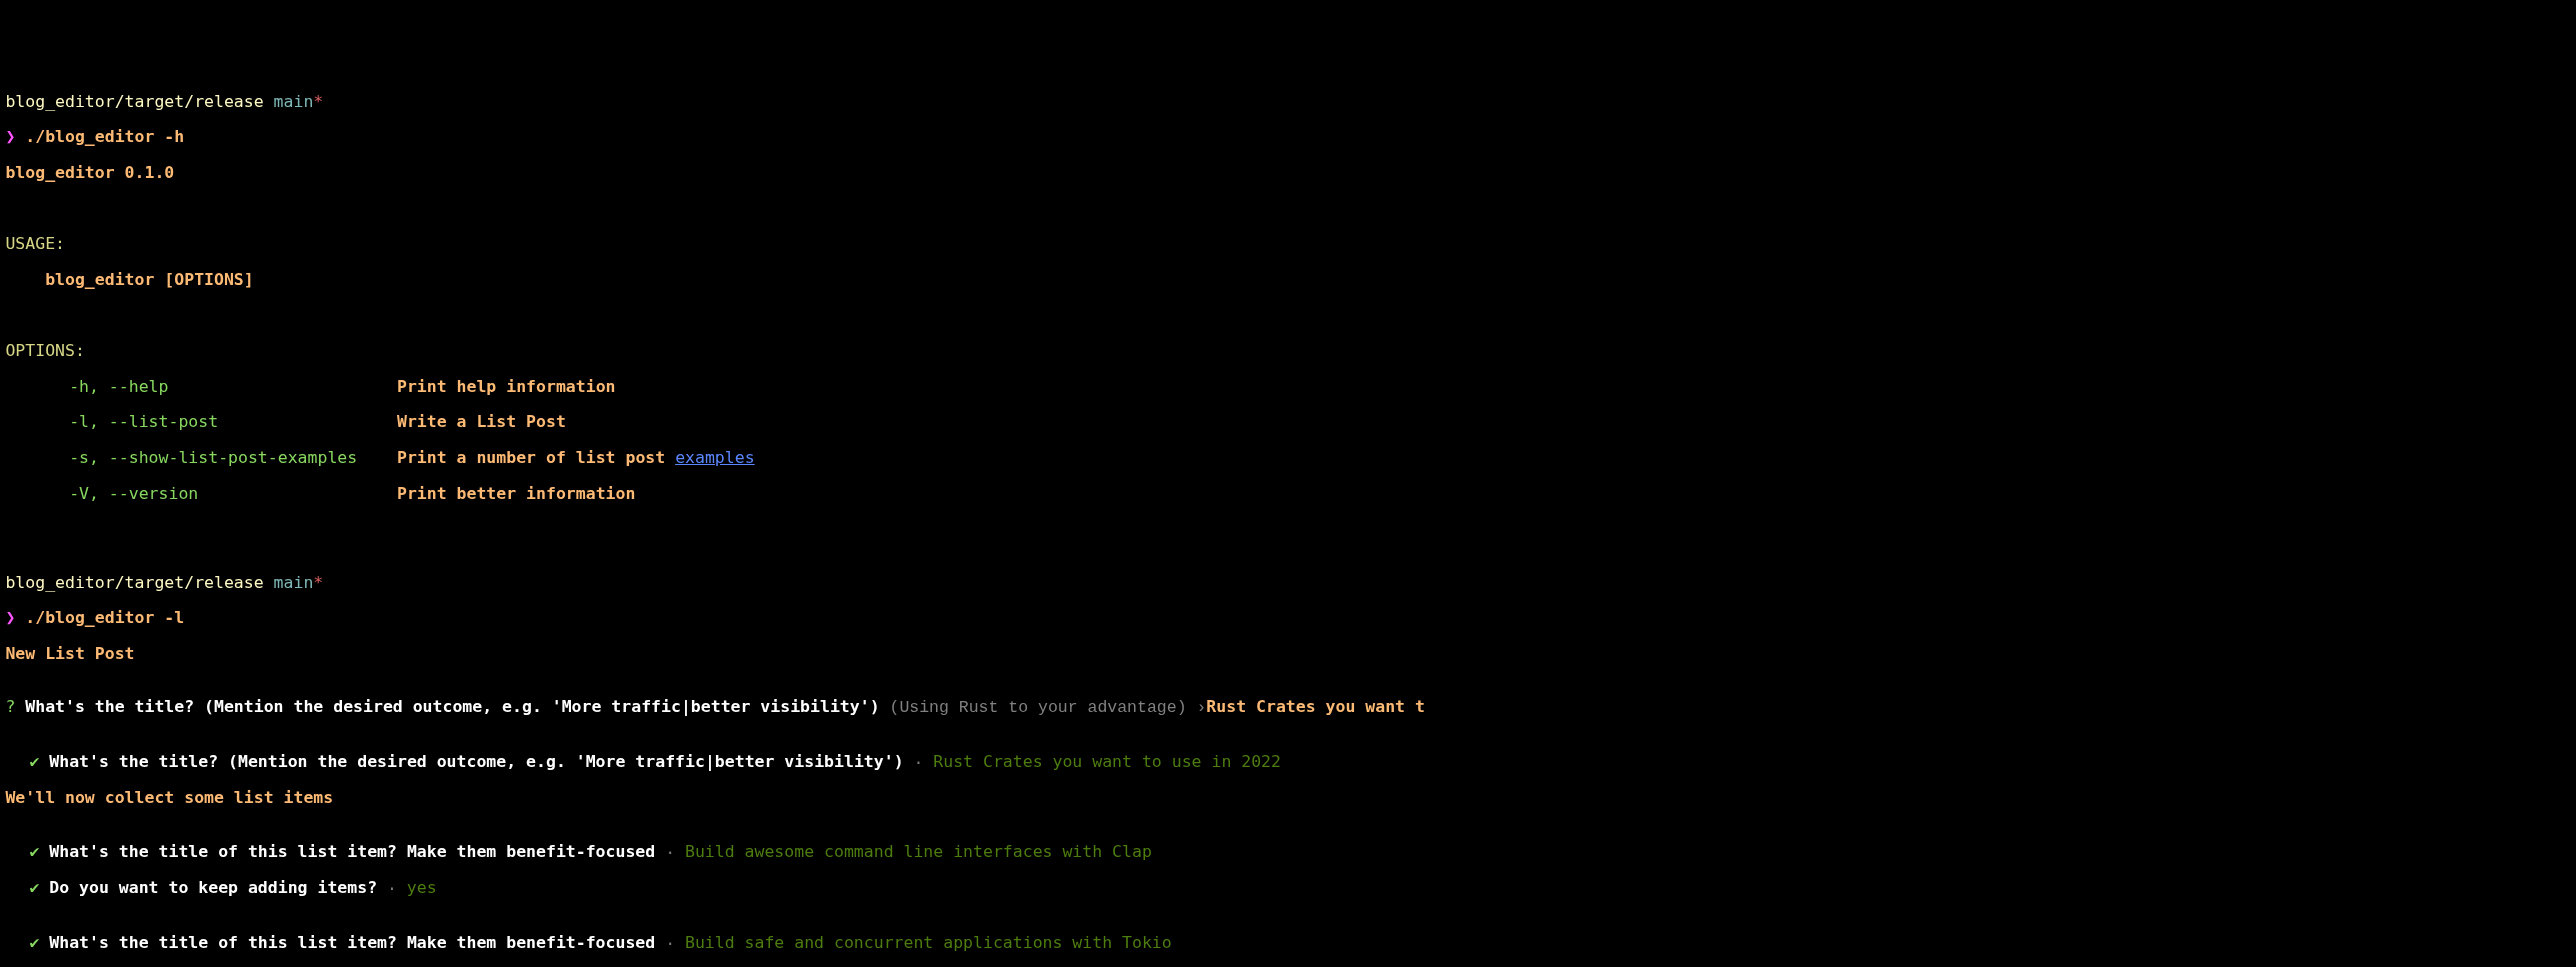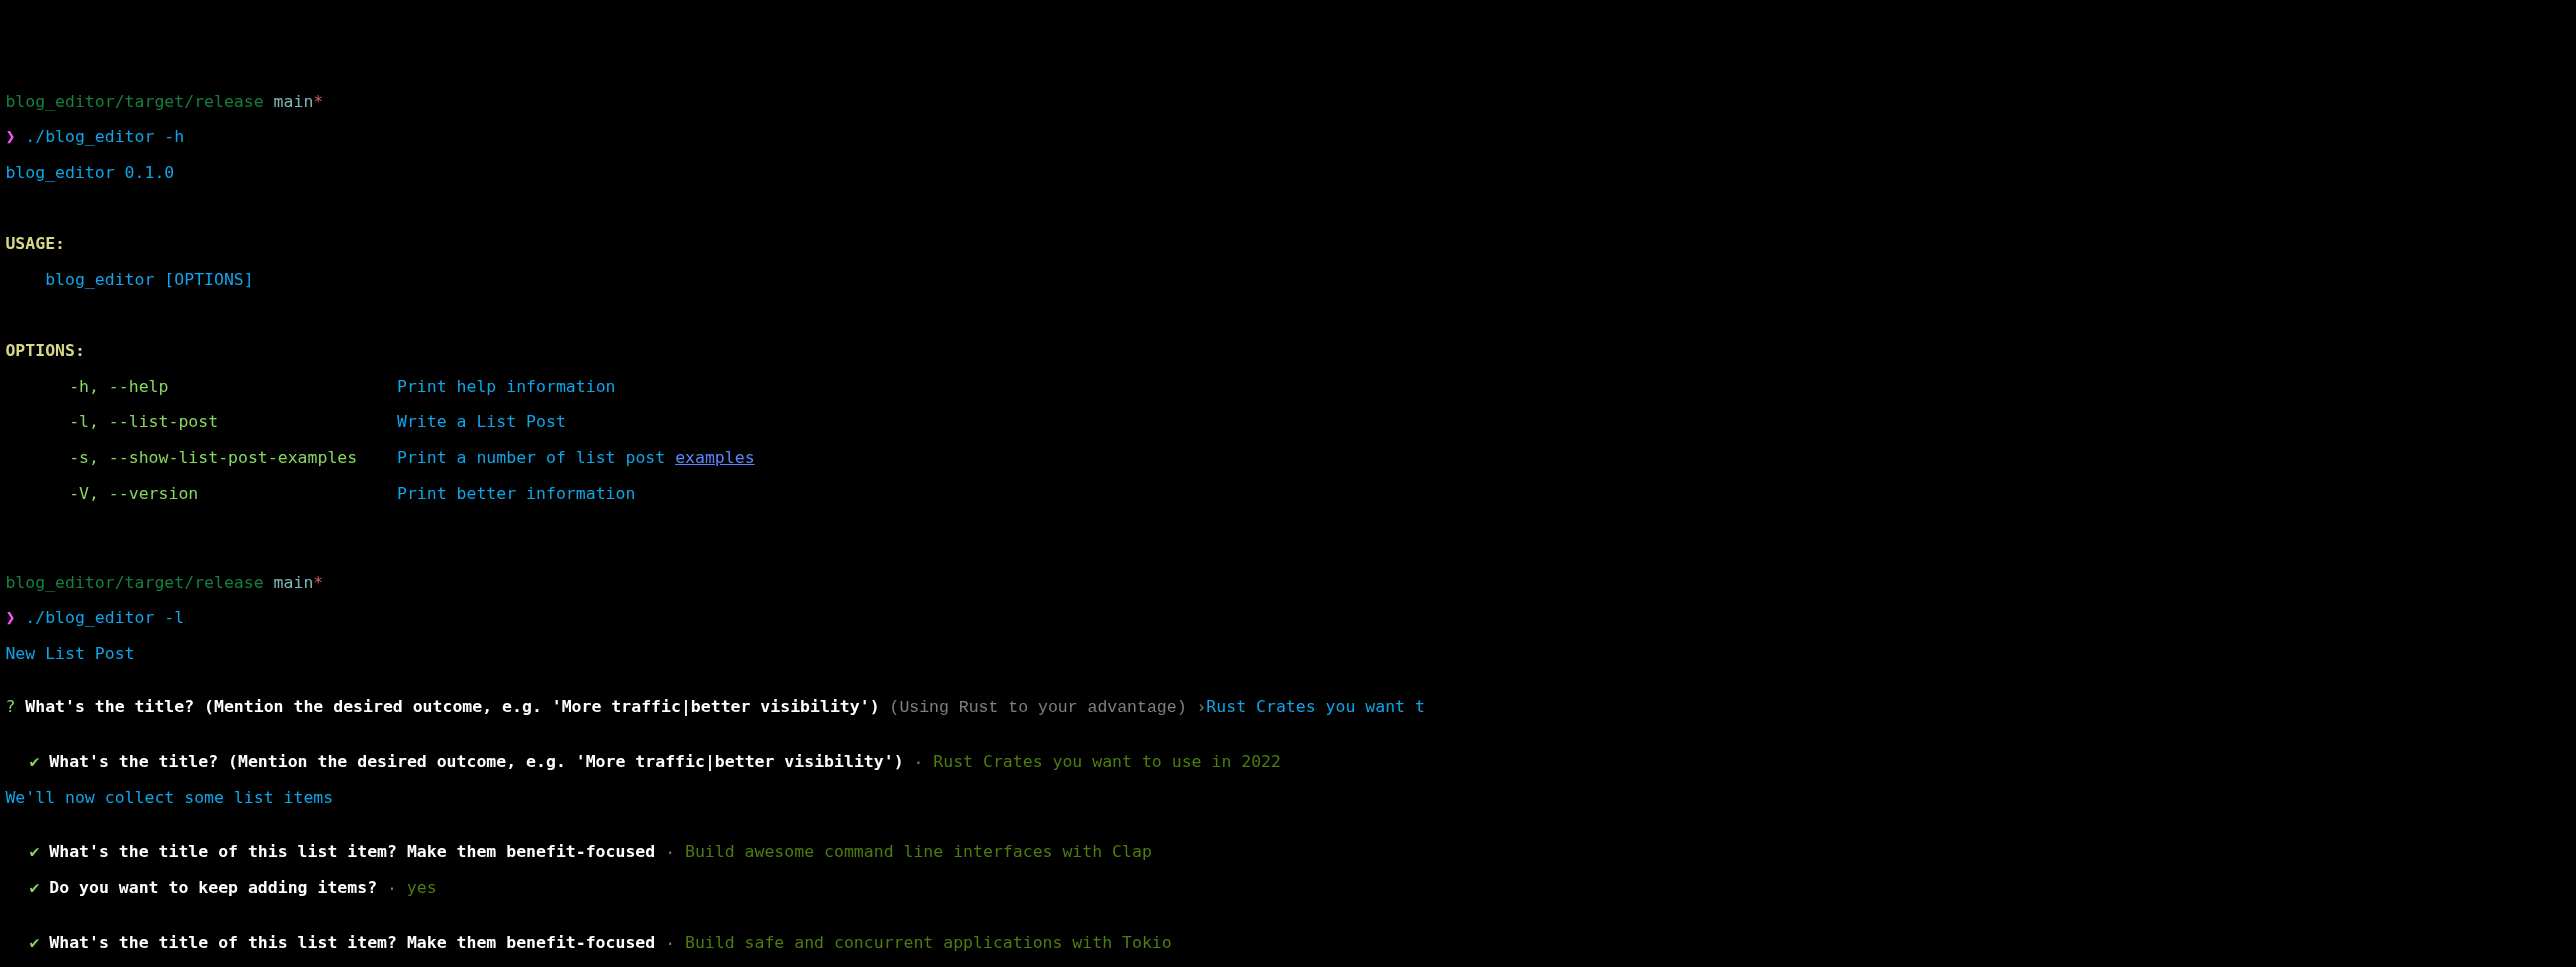--- a/index.html
+++ b/index.html
@@ -17,7 +17,7 @@
     box-sizing: border-box;
   }
   .line { display: block; }
-  .blue   { color: #15803d; }  
+  .blue   { color: #fef9c3; }  
   .cyan   { color: #7eb7b7; }  
   .red    { color: #d75f5f; }  
   .magenta{ color: #ff55ff; }  

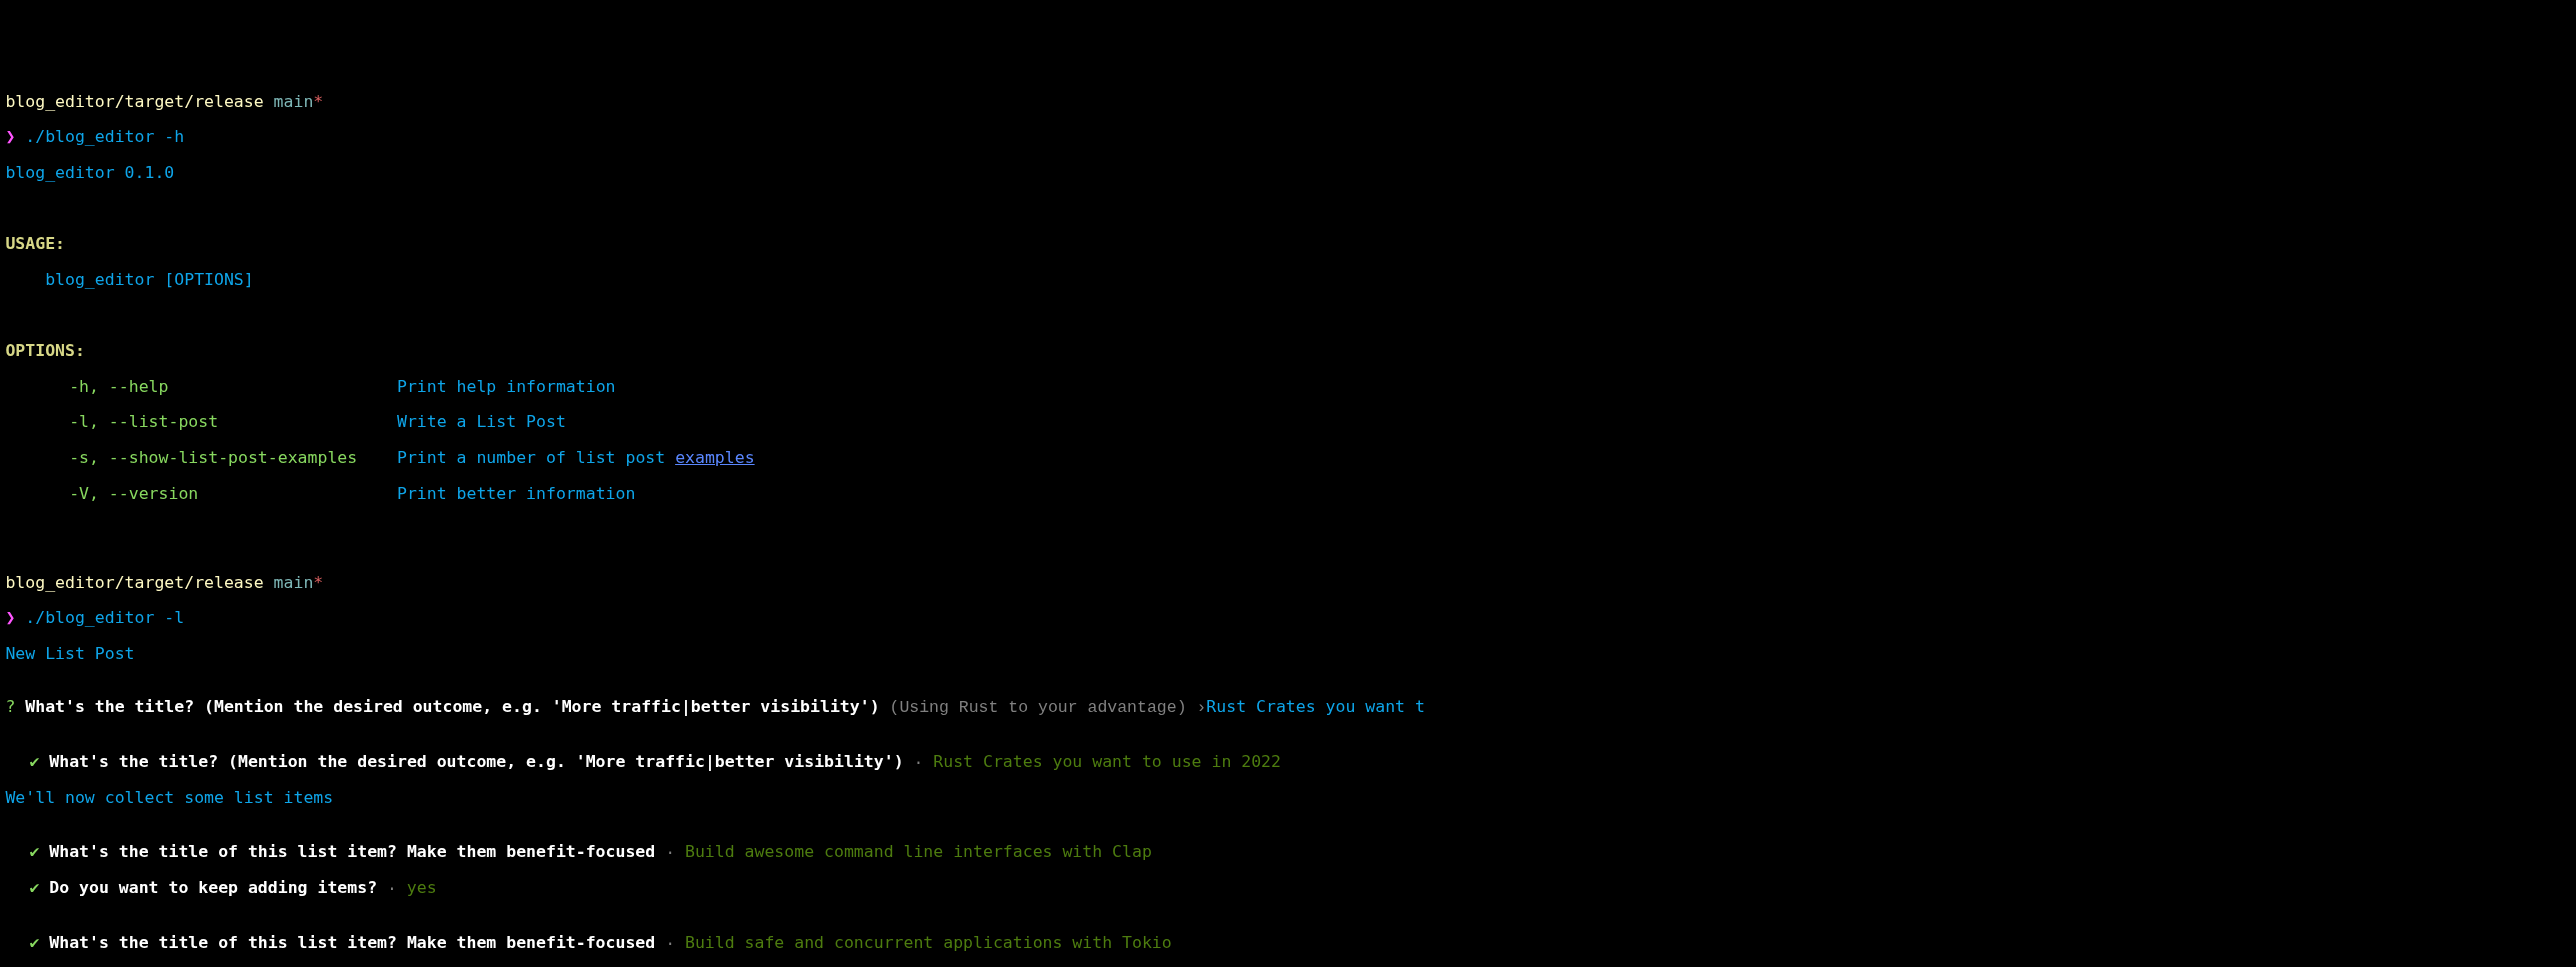--- a/index.html
+++ b/index.html
@@ -21,7 +21,7 @@
   .cyan   { color: #7eb7b7; }  
   .red    { color: #d75f5f; }  
   .magenta{ color: #ff55ff; }  
-  .white  { color: #0ea5e9; }
+  .white  { color: #fdba74; font-weight: bold; }
   .yellow { color: #d7d787; font-weight: bold; }  
   .green  { color: #87d75f; margin-left: 24px; }  
   .link   { color: #5a87ff; text-decoration: underline; }

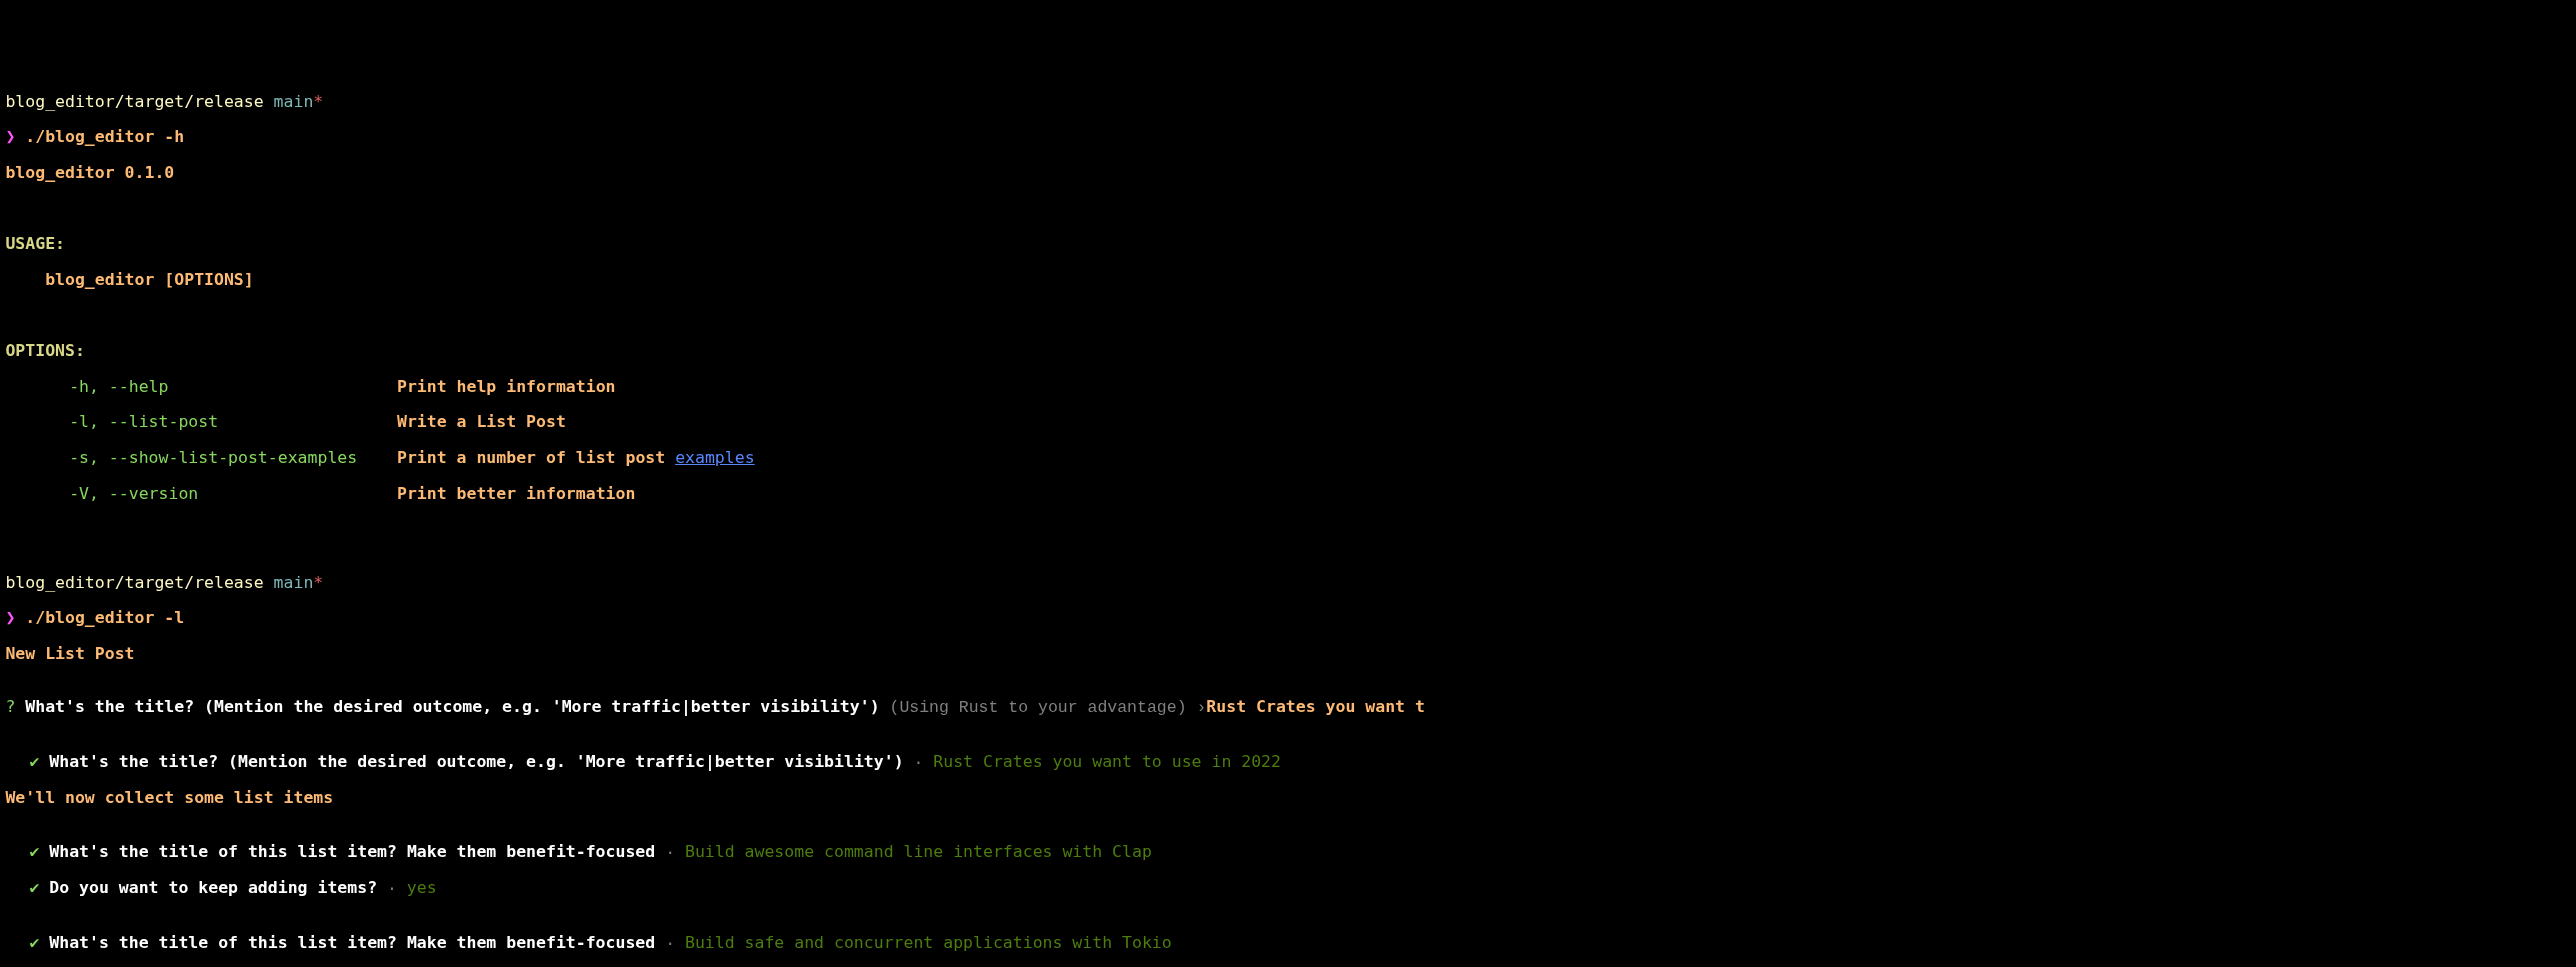--- a/index.html
+++ b/index.html
@@ -22,7 +22,7 @@
   .red    { color: #d75f5f; }  
   .magenta{ color: #ff55ff; }  
   .white  { color: #fdba74; font-weight: bold; }
-  .yellow { color: #d7d787; font-weight: bold; }  
+  .yellow { color: #d7d787; }  
   .green  { color: #87d75f; margin-left: 24px; }  
   .link   { color: #5a87ff; text-decoration: underline; }
   .bold   { font-weight: bold; color: #ffffff; }

